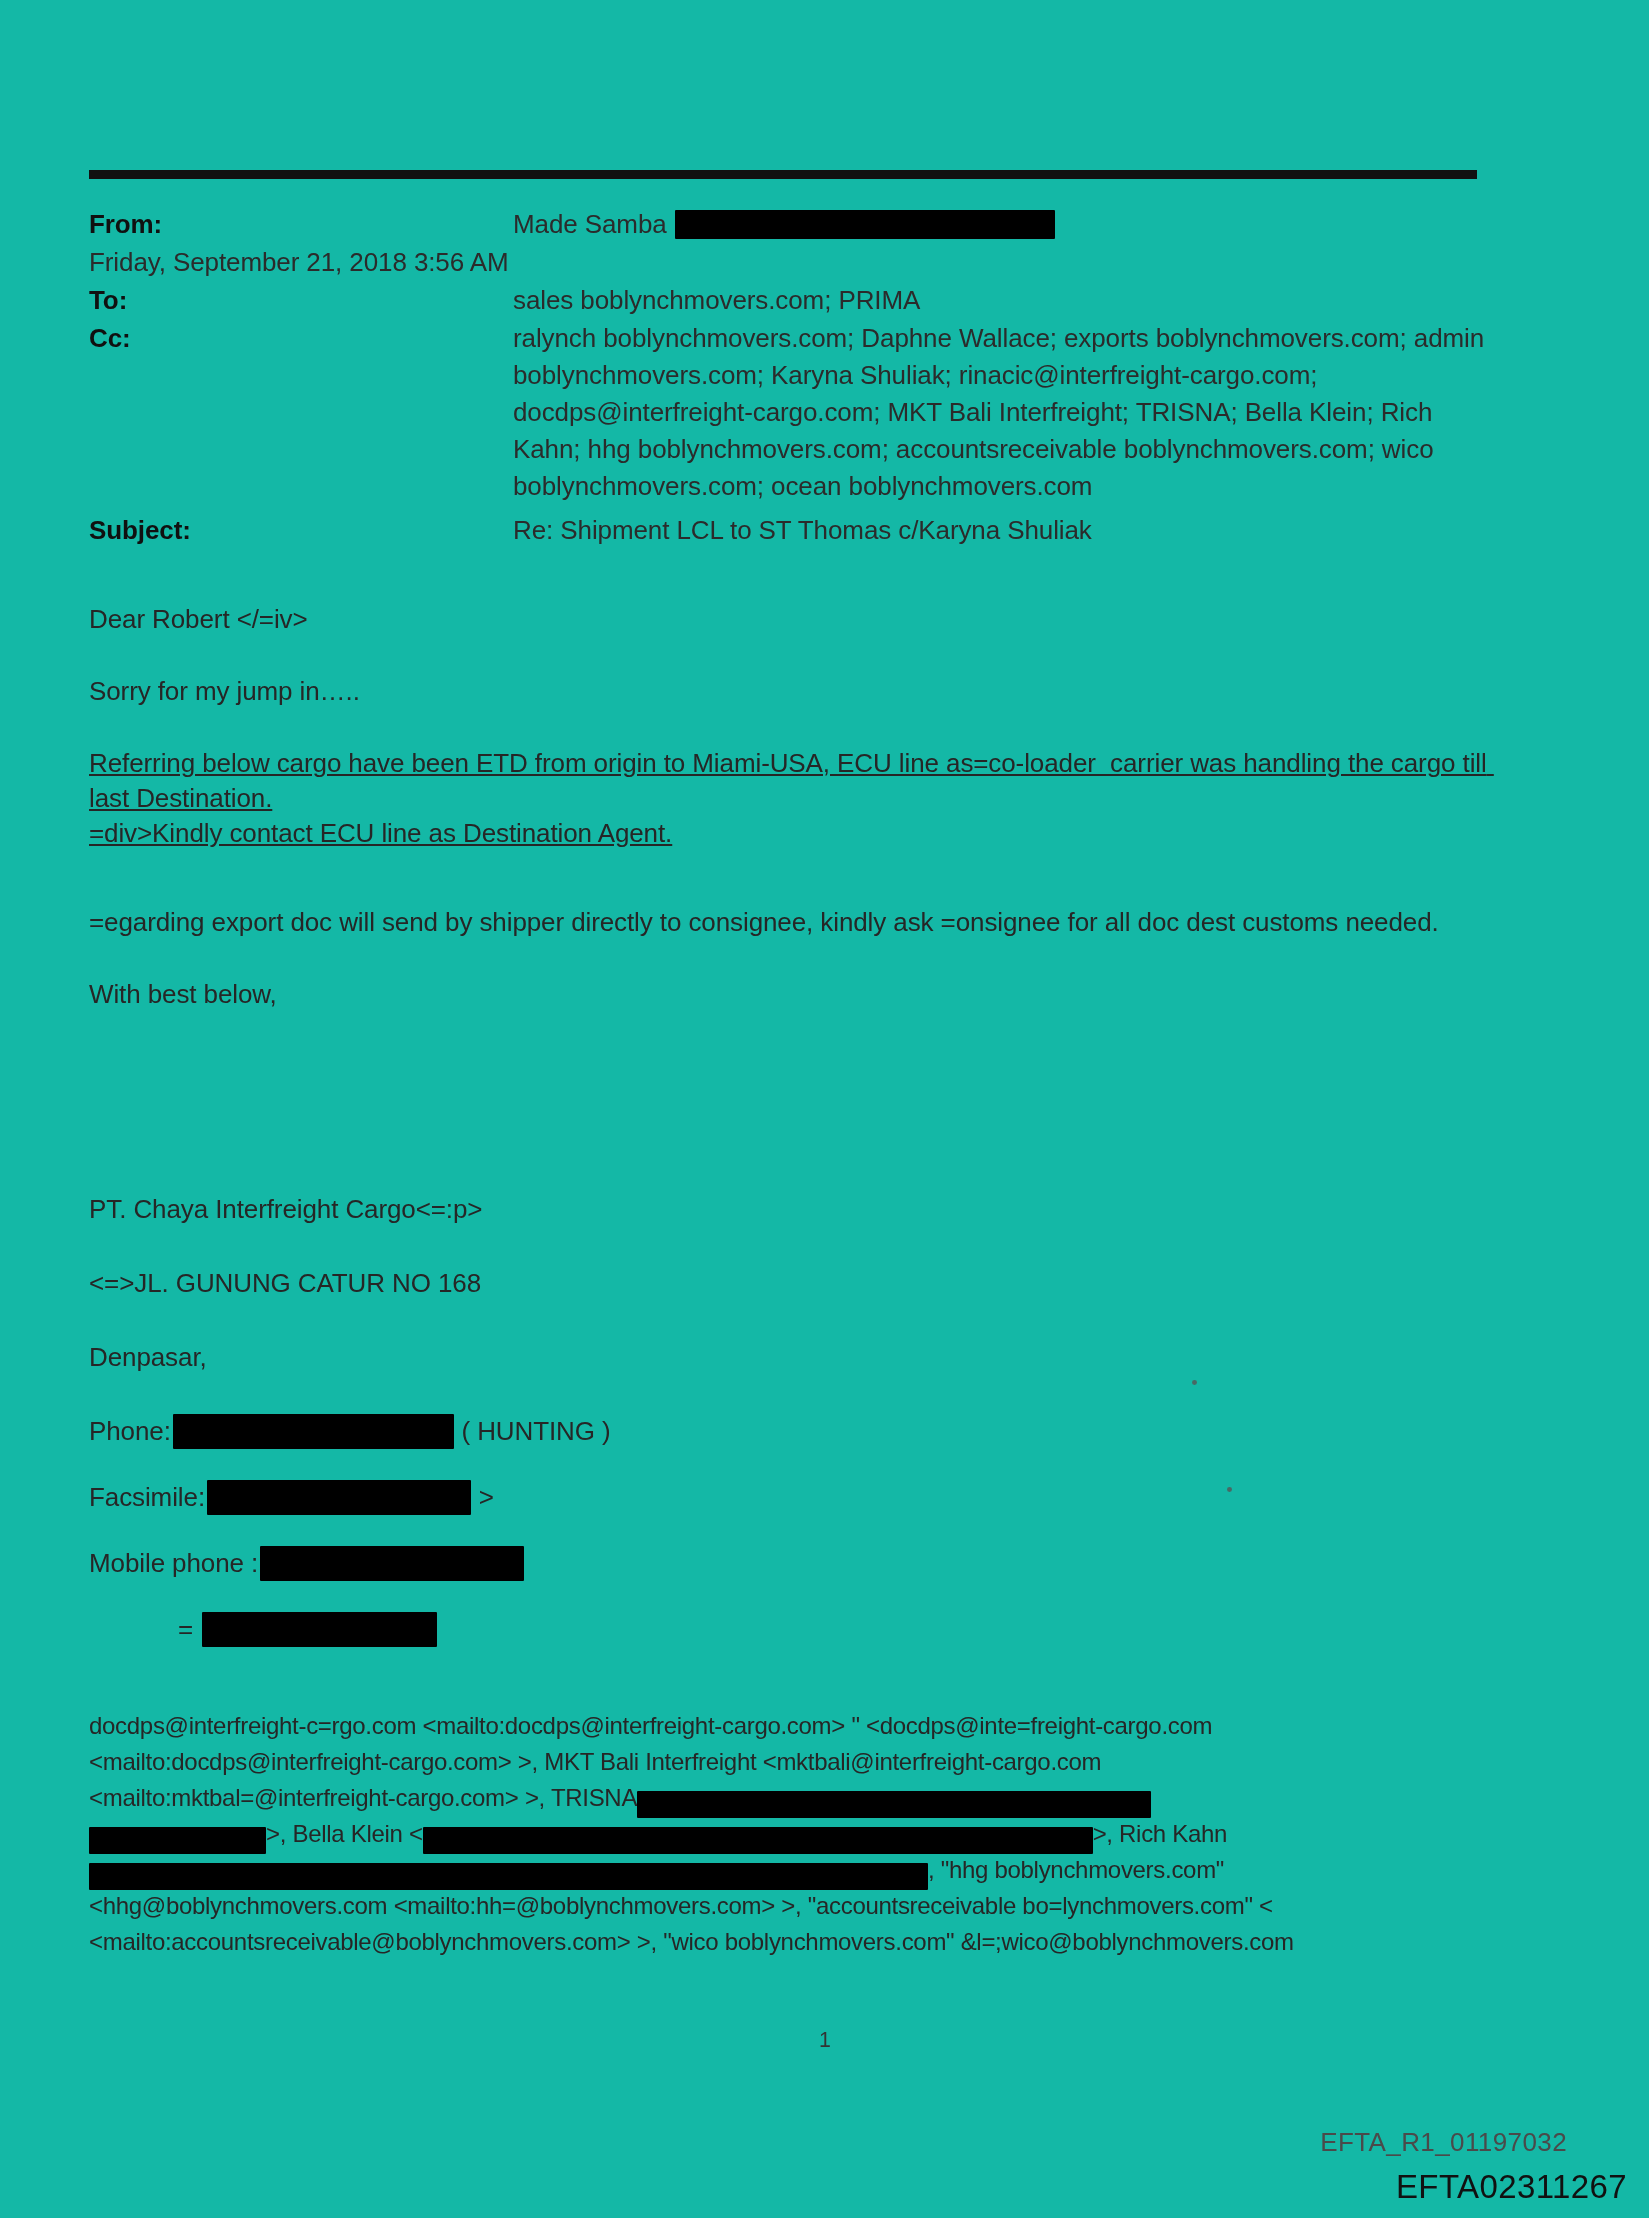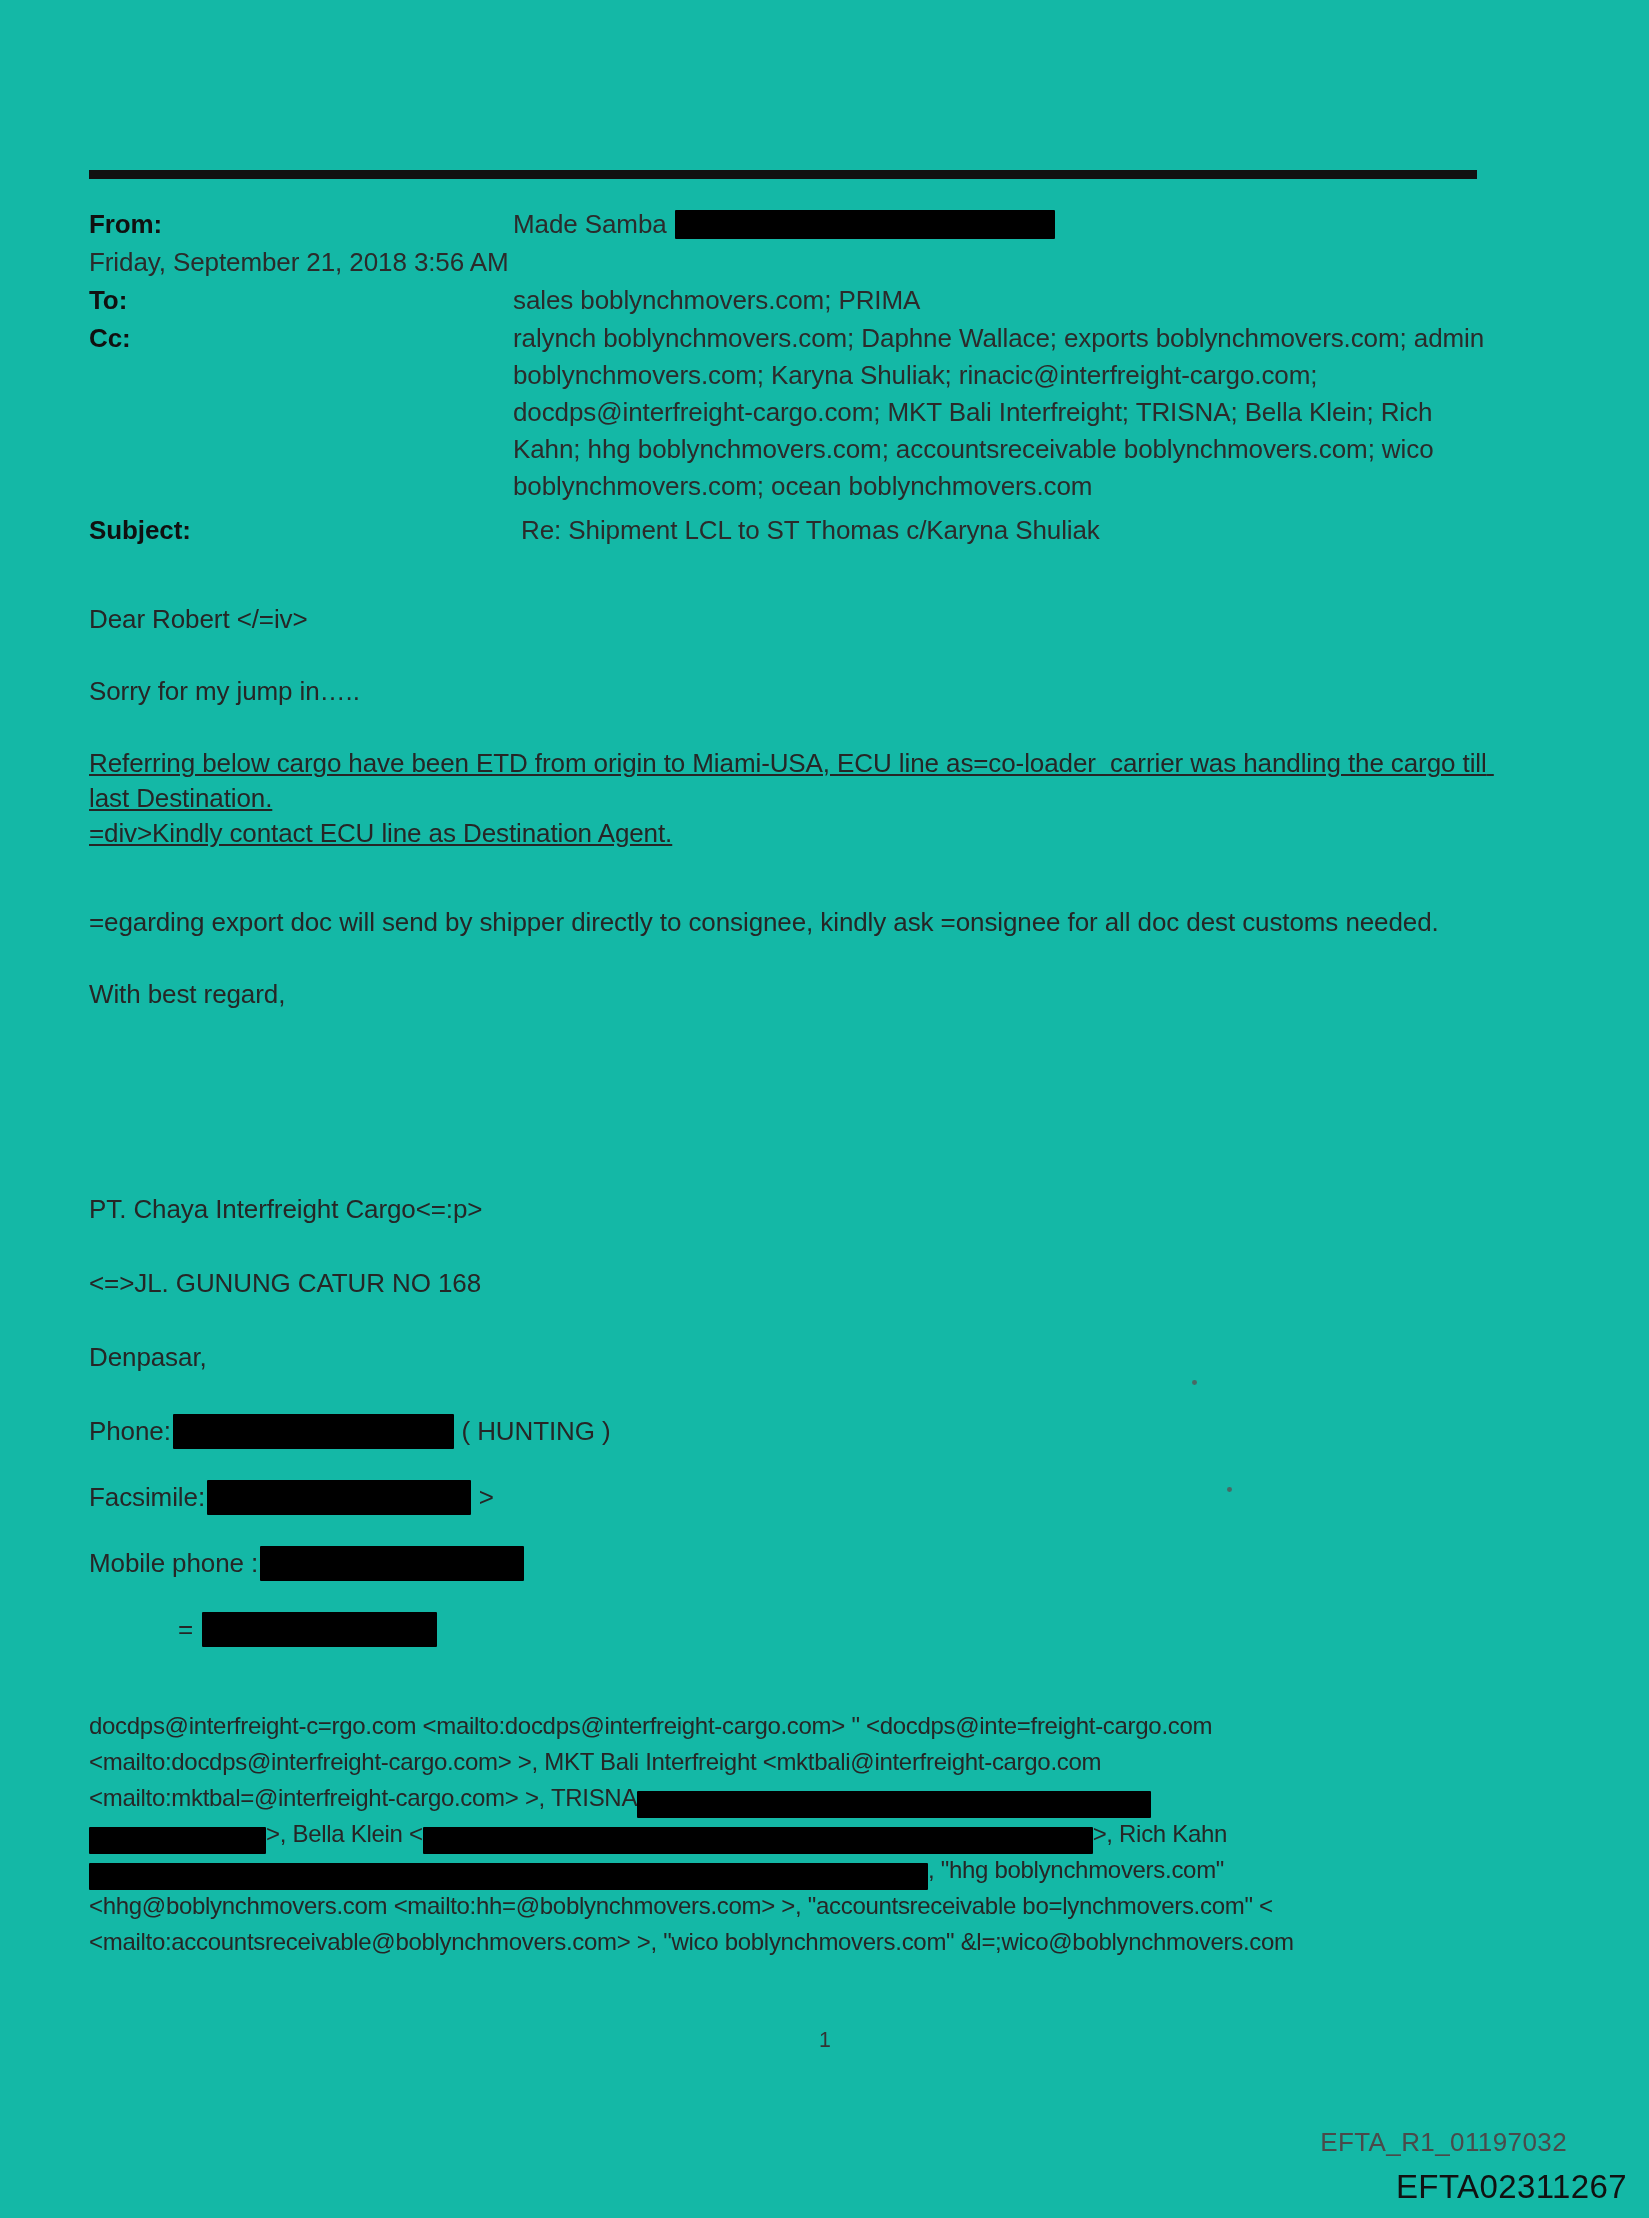--- a/index.html
+++ b/index.html
@@ -204,7 +204,7 @@
         <div class="hdr-value multi">ralynch boblynchmovers.com; Daphne Wallace; exports boblynchmovers.com; admin boblynchmovers.com; Karyna Shuliak; rinacic@interfreight-cargo.com; docdps@interfreight-cargo.com; MKT Bali Interfreight; TRISNA; Bella Klein; Rich Kahn; hhg boblynchmovers.com; accountsreceivable boblynchmovers.com; wico boblynchmovers.com; ocean boblynchmovers.com</div>
       </div>
 
-      <div class="hdr-row" style="margin-top:7.8px;gap:8px;">
+      <div class="hdr-row" style="margin-top:7.8px;">
         <div class="hdr-label">Subject:</div>
         <div class="hdr-value">Re: Shipment LCL to ST Thomas c/Karyna Shuliak</div>
       </div>

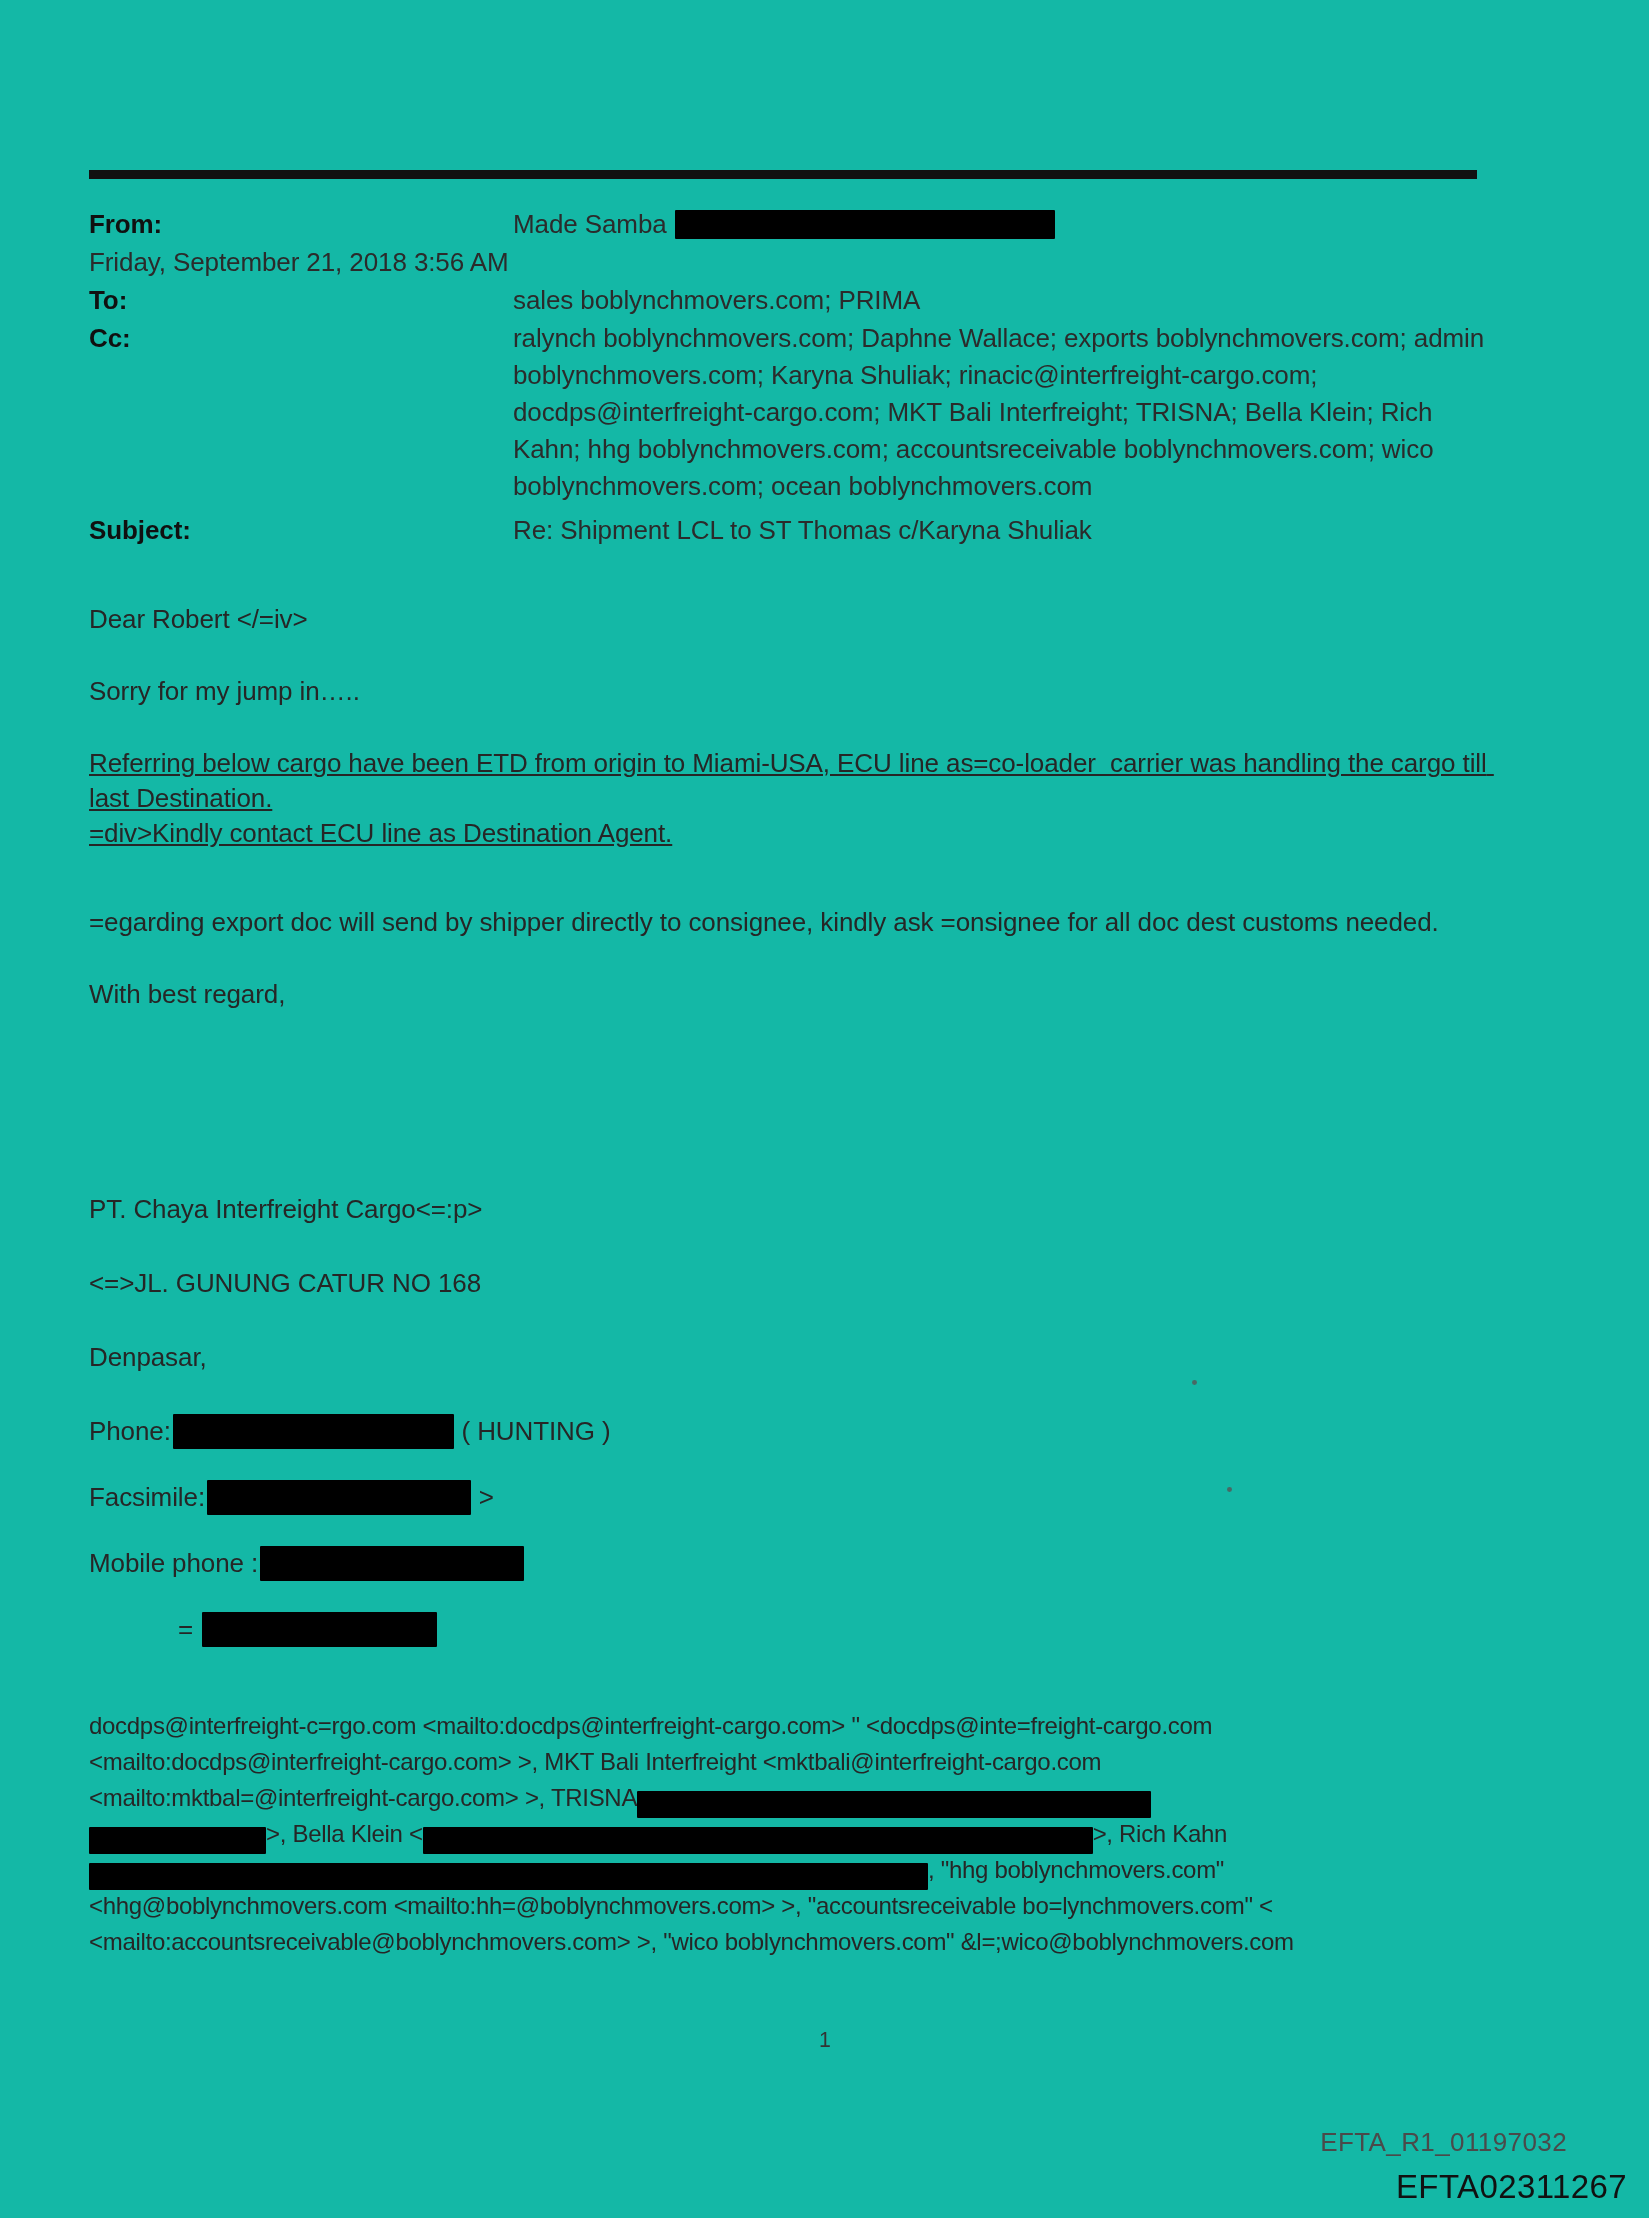--- a/index.html
+++ b/index.html
@@ -217,7 +217,7 @@
       <p class="para block">Referring below cargo have been ETD from origin to Miami-USA, ECU line as=co-loader  carrier was handling the cargo till last Destination.
 =div&gt;Kindly contact ECU line as Destination Agent.</p>
       <p class="para">=egarding export doc will send by shipper directly to consignee, kindly ask =onsignee for all doc dest customs needed.</p>
-      <p class="para">With best regard,</p>
+      <p class="para">With best below,</p>
     </div>
 
     <div class="sig">

